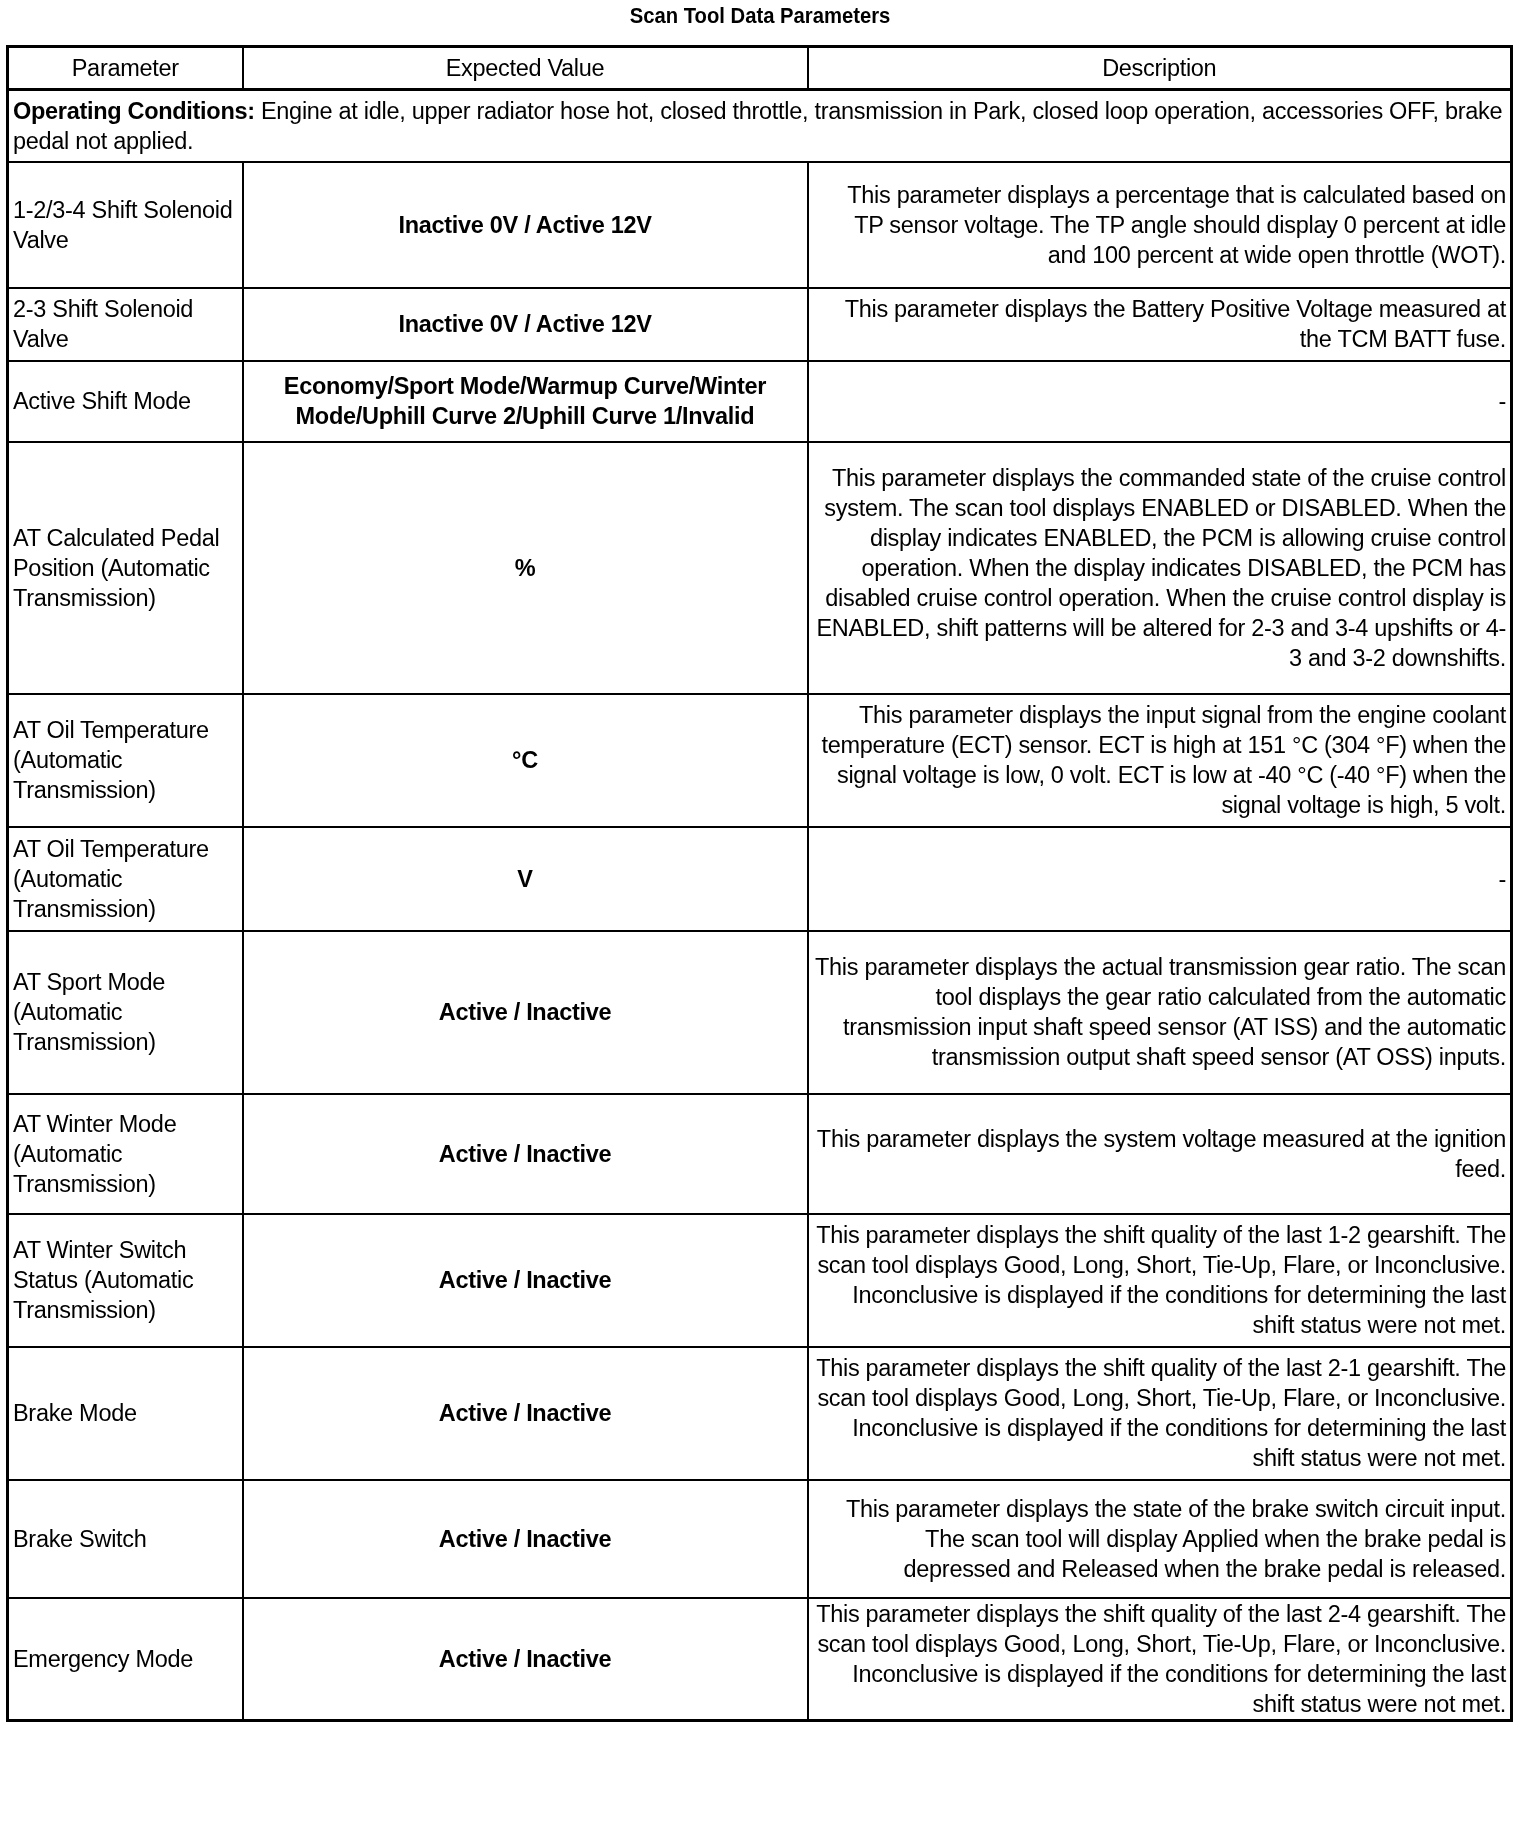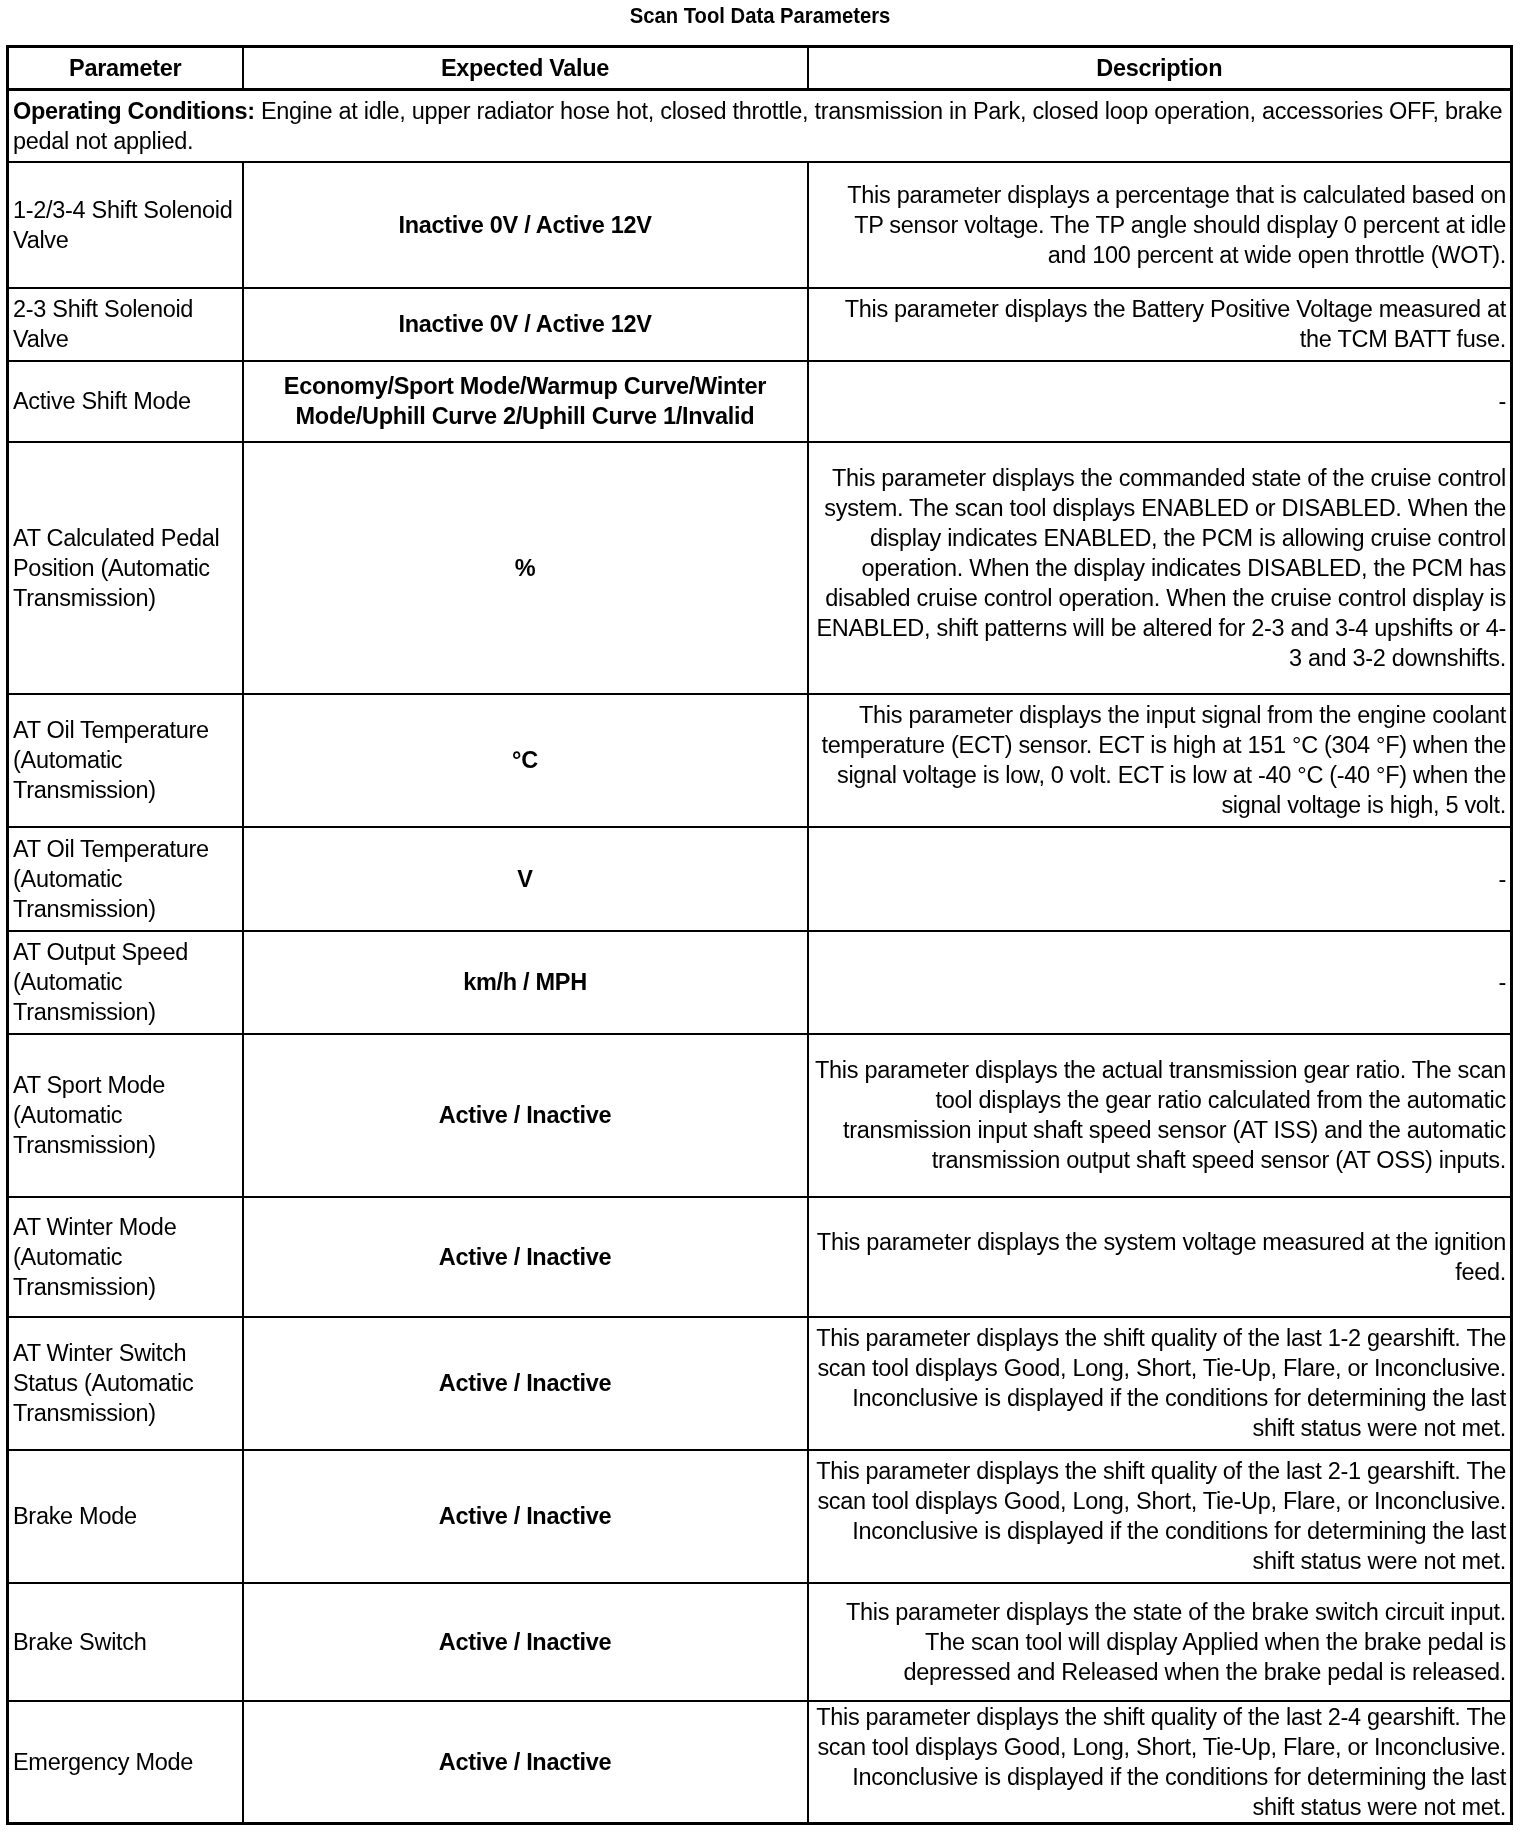--- a/index.html
+++ b/index.html
@@ -25,7 +25,7 @@
     font-size: 23.5px; line-height: 30px; letter-spacing: -0.3px;
   }
   table.params thead tr { height: 43px; }
-  table.params thead th { border-bottom: 3.5px solid #000; font-weight: bold; text-align: center; margin-top: 42px; }
+  table.params thead th { border-bottom: 3.5px solid #000; font-weight: normal; text-align: center; margin-top: 42px; }
   td.ops { padding: 4px 4px 4px 5px; }
   td.ops b { font-weight: bold; }
   td.param { text-align: left; }

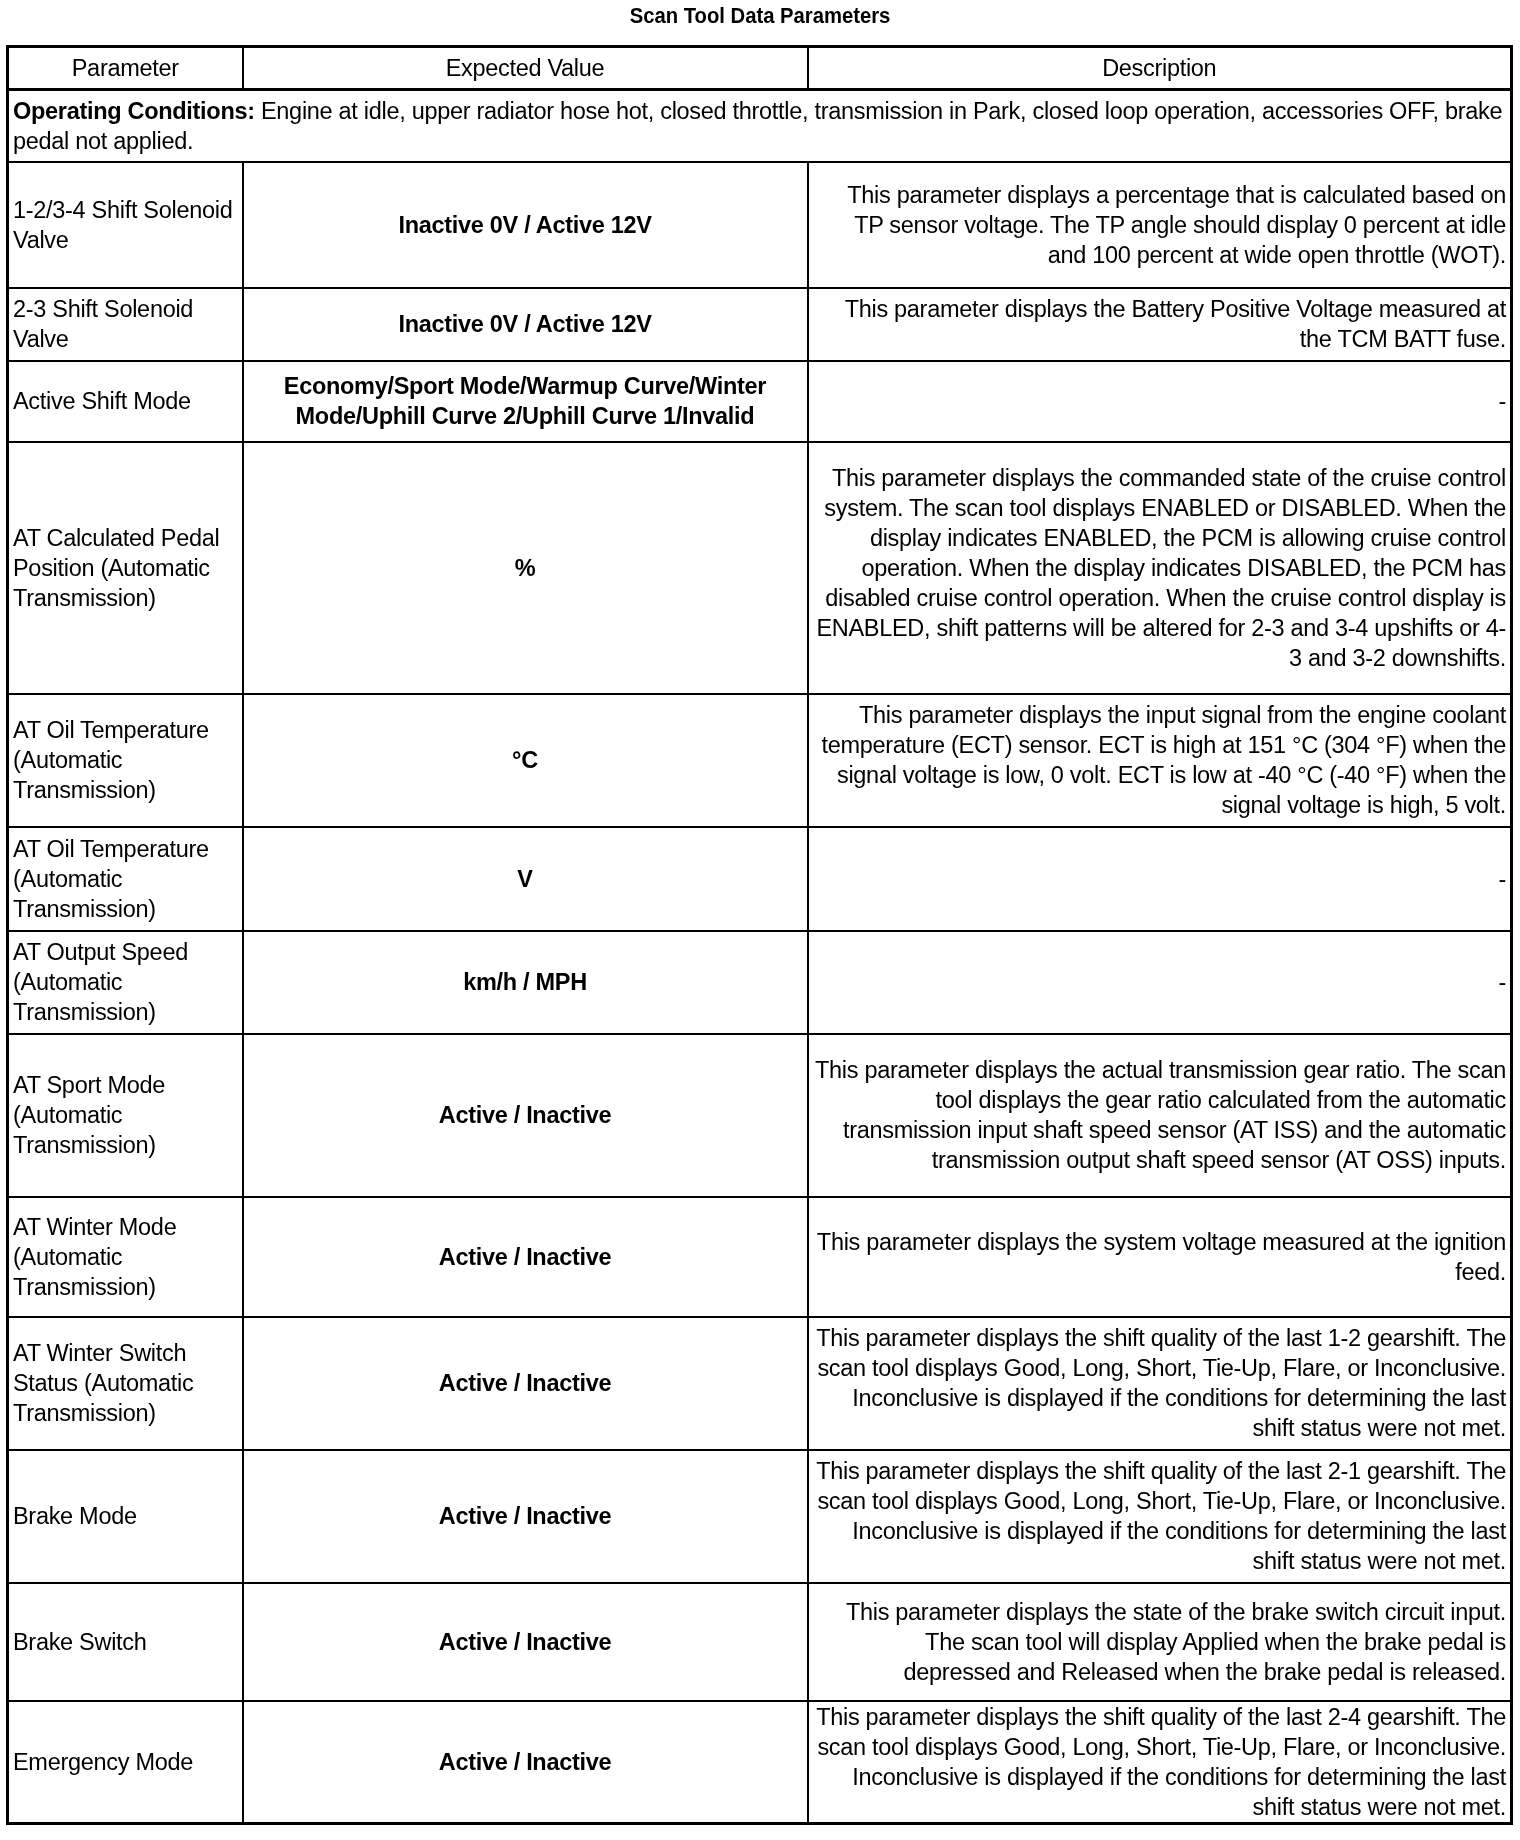--- a/index.html
+++ b/index.html
@@ -84,11 +84,6 @@
       <td class="value">V</td>
       <td class="desc">-</td>
     </tr>
-    <tr style="height:103px">
-      <td class="param">AT Output Speed (Automatic Transmission)</td>
-      <td class="value">km/h / MPH</td>
-      <td class="desc">-</td>
-    </tr>
     <tr style="height:163px">
       <td class="param">AT Sport Mode (Automatic Transmission)</td>
       <td class="value">Active / Inactive</td>

